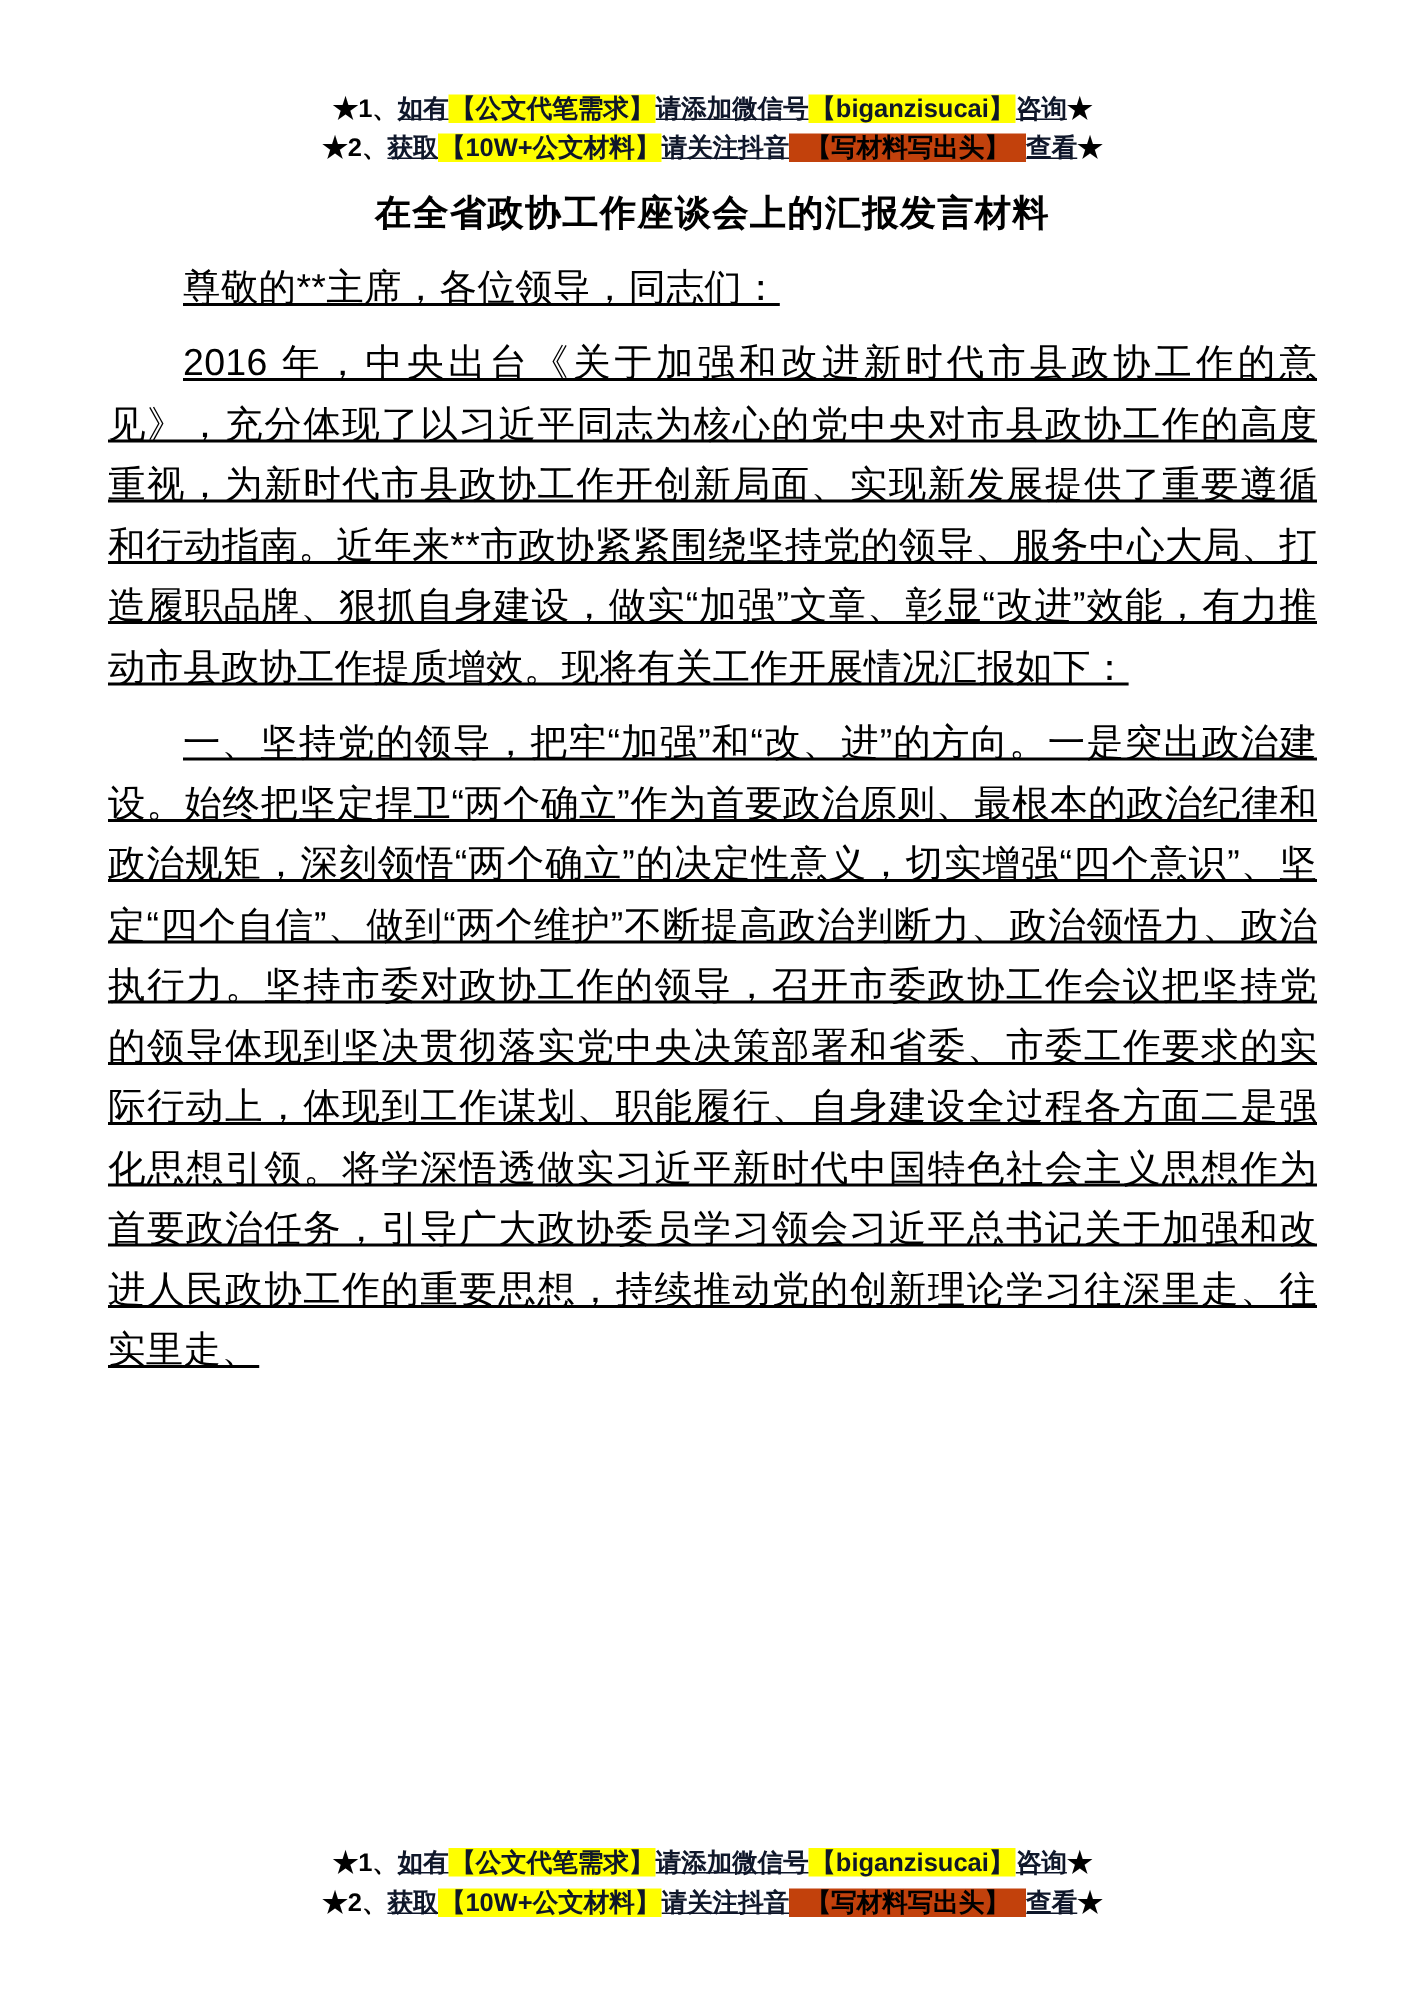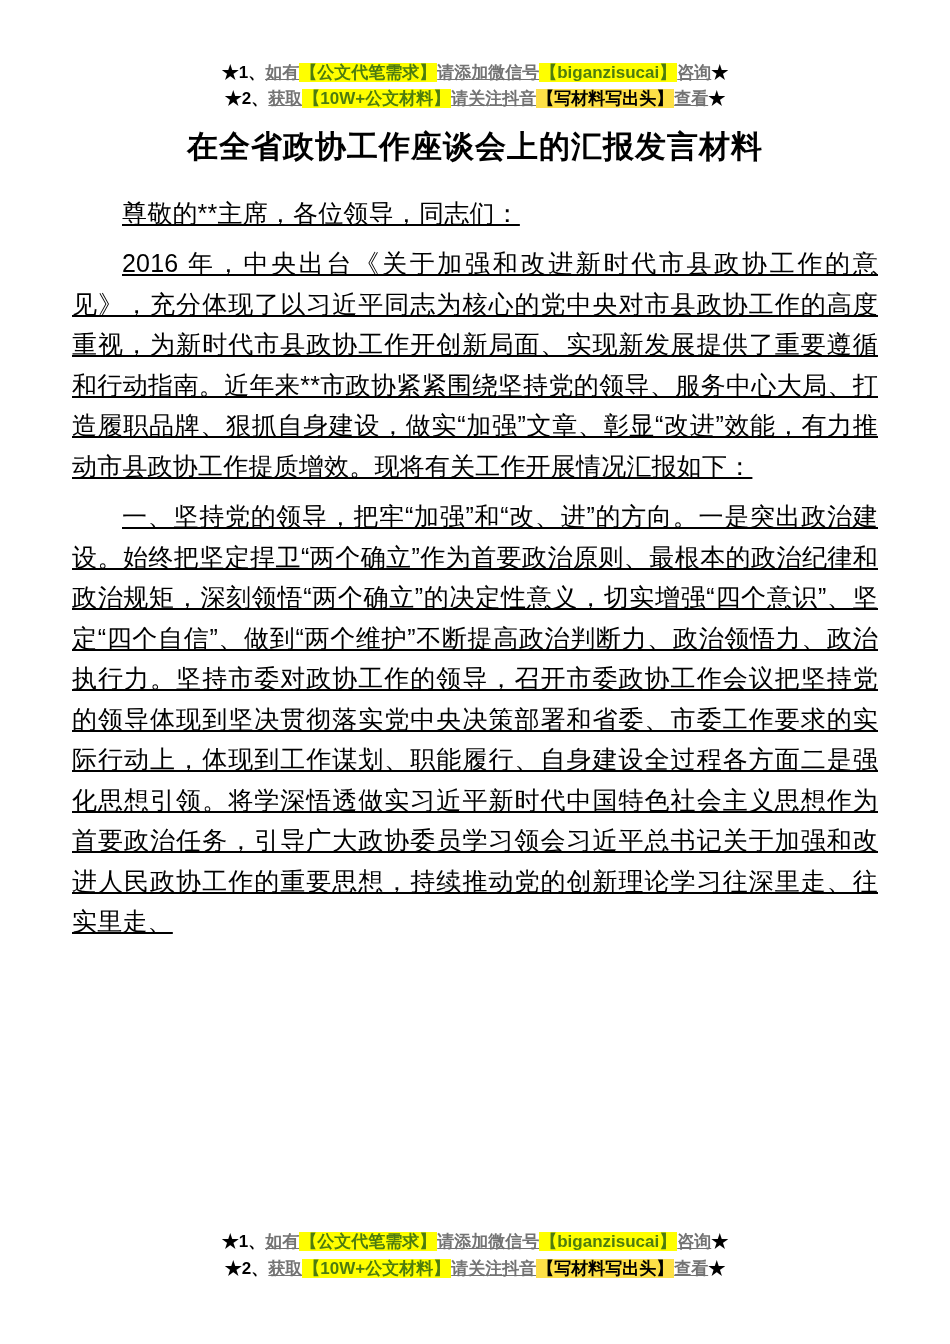--- a/index.html
+++ b/index.html
@@ -52,7 +52,7 @@
     padding: 0 1px;
   }
   .plain {
-    color: #737373;
+    color: #0f172a;
   }
   .underline {
     text-decoration: underline;

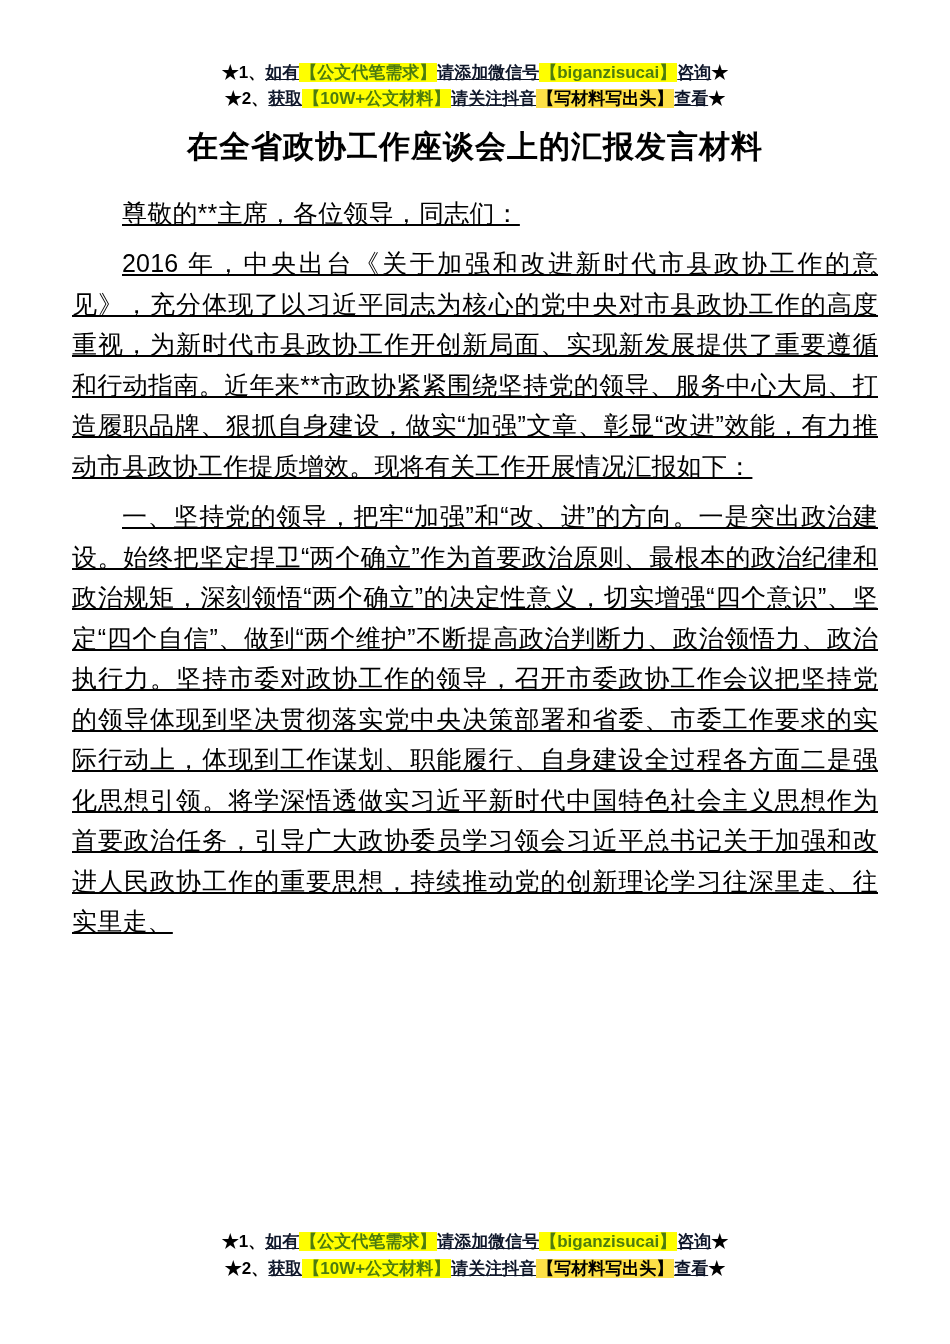--- a/index.html
+++ b/index.html
@@ -43,7 +43,7 @@
   }
   .hl-yellow {
     background: #ffff00;
-    color: #4d7c0f;
+    color: #0f172a;
     padding: 0 1px;
   }
   .hl-yellow-blk {

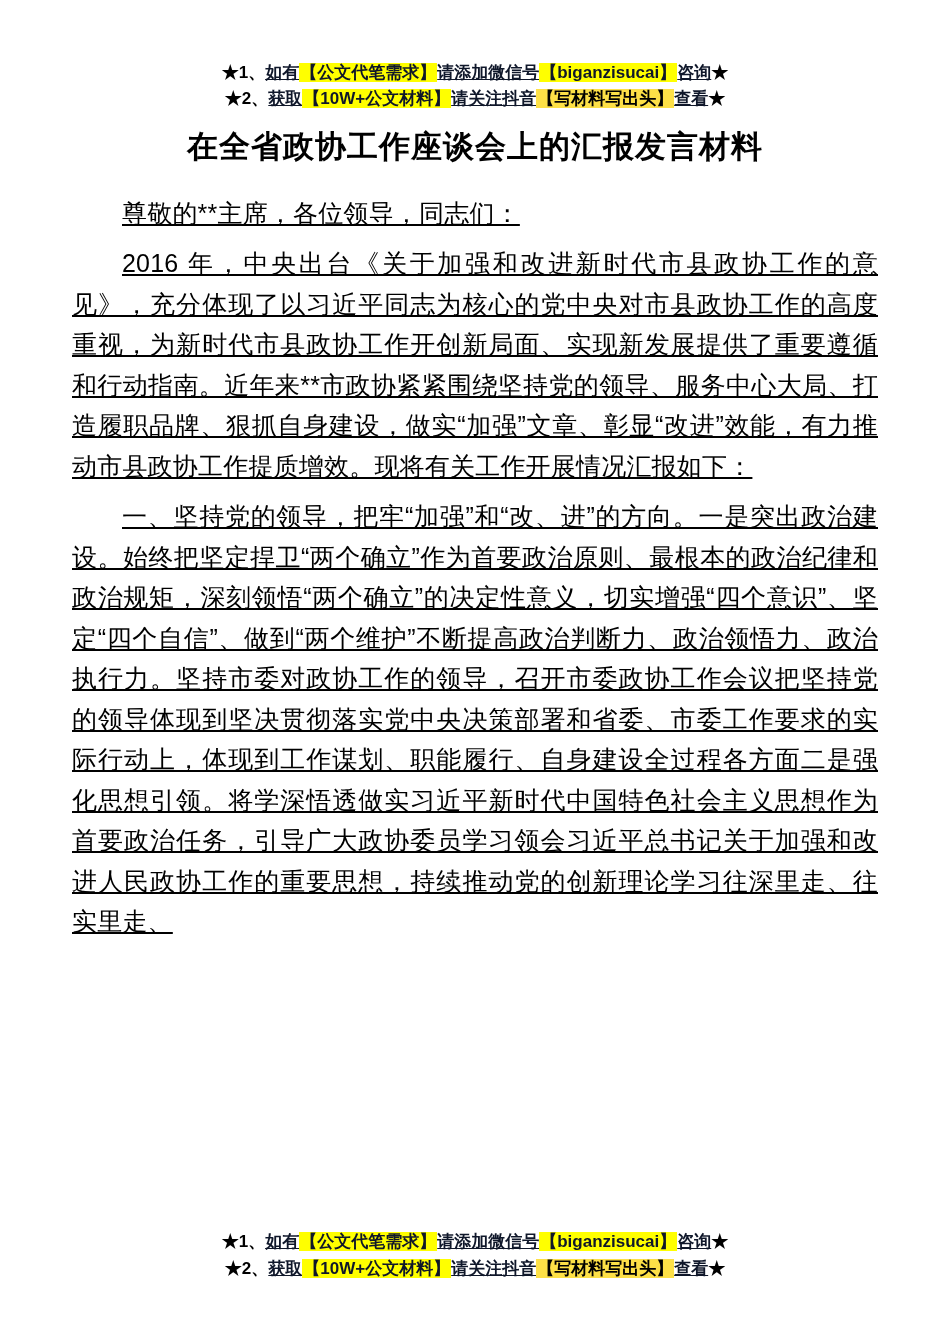--- a/index.html
+++ b/index.html
@@ -47,9 +47,9 @@
     padding: 0 1px;
   }
   .hl-yellow-blk {
-    background: #fde047;
+    background: #c2410c;
     color: #000000;
-    padding: 0 1px;
+    padding: 0 11px;
   }
   .plain {
     color: #0f172a;

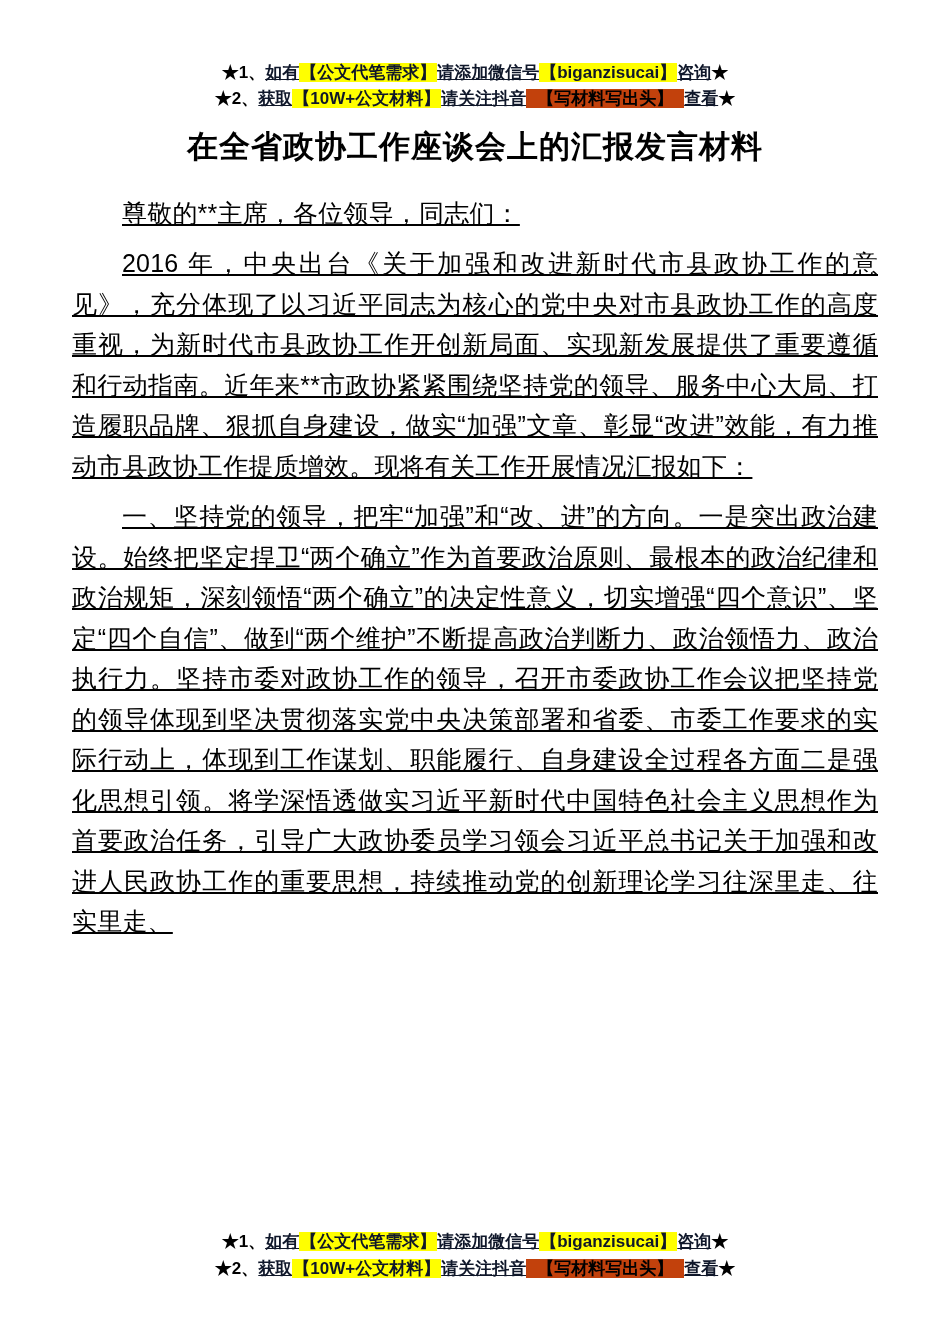--- a/index.html
+++ b/index.html
@@ -65,10 +65,10 @@
   
   .doc-title {
     text-align: center;
-    font-size: 31px;
+    font-size: 24px;
     font-weight: bold;
     letter-spacing: 1px;
-    margin: 6px 0 26px 0;
+    margin: 6px 0 14px 0;
     line-height: 1.3;
     white-space: nowrap;
   }

